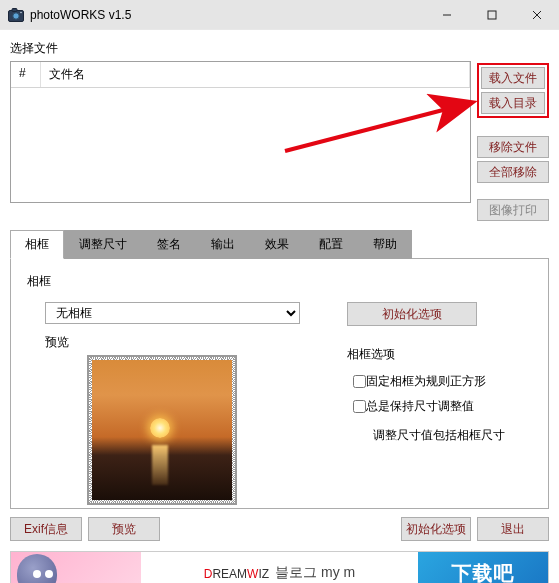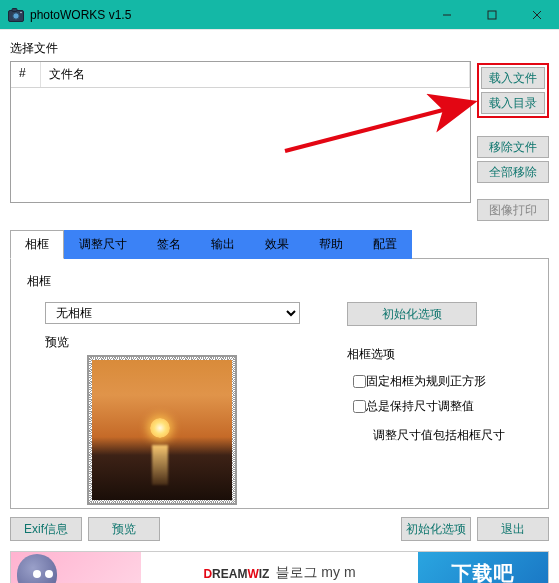--- a/index.html
+++ b/index.html
@@ -5,7 +5,7 @@
 * { box-sizing: border-box; margin: 0; padding: 0; font-family: "Microsoft YaHei", "SimSun", Arial, sans-serif; font-size: 12px; }
 body { background: #fff; width: 559px; height: 583px; overflow: hidden; }
 
-.titlebar { display: flex; align-items: center; height: 30px; background: #14b8a6; border-bottom: 1px solid #e8e8e8; padding-left: 8px; }
+.titlebar { display: flex; align-items: center; height: 30px; background: #e5e5e5; border-bottom: 1px solid #e8e8e8; padding-left: 8px; }
 .titlebar-icon { width: 16px; height: 14px; margin-right: 6px; }
 .titlebar-icon svg { width: 100%; height: 100%; display: block; }
 .titlebar-title { flex: 1; color: #000; }

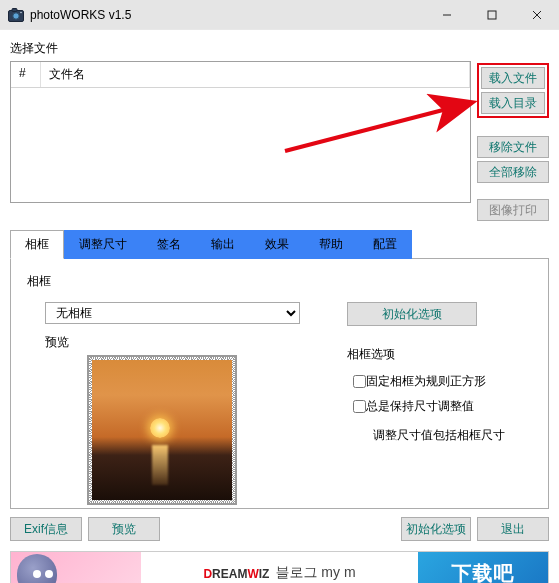--- a/index.html
+++ b/index.html
@@ -25,7 +25,7 @@
 .filelist-body { flex: 1; background: #fff; }
 
 .sidebtns { width: 72px; display: flex; flex-direction: column; gap: 3px; padding-top: 2px; }
-.btn { height: 22px; border: 1px solid #adadad; background: #e1e1e1; color: #0f766e; display: flex; align-items: center; justify-content: center; cursor: pointer; }
+.btn { height: 22px; border: 1px solid #adadad; background: #e1e1e1; color: #7f1d1d; display: flex; align-items: center; justify-content: center; cursor: pointer; }
 .btn.disabled { color: #888; }
 .sidebtns .spacer { height: 10px; }
 .highlight-box { border: 2px solid #e30613; padding: 2px; display: flex; flex-direction: column; gap: 3px; margin-bottom: 2px; }

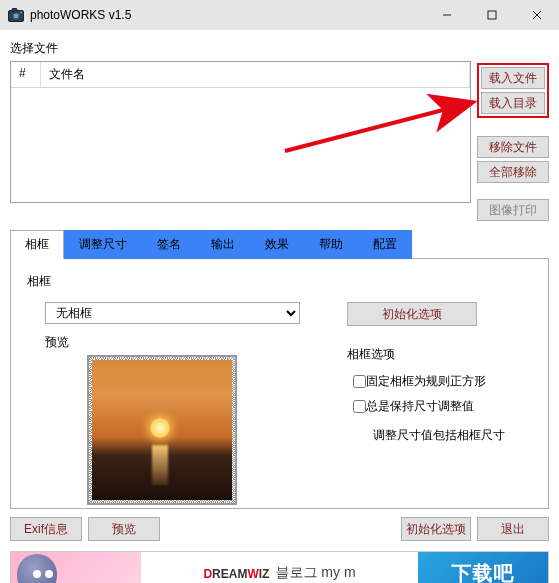--- a/index.html
+++ b/index.html
@@ -31,7 +31,7 @@
 .highlight-box { border: 2px solid #e30613; padding: 2px; display: flex; flex-direction: column; gap: 3px; margin-bottom: 2px; }
 
 .tabs { display: flex; border-bottom: 1px solid #acacac; margin-top: 8px; position: relative; }
-.tab { padding: 5px 14px 5px 14px; border: 1px solid transparent; border-bottom: none; color: #000; cursor: pointer; position: relative; top: 1px; background: #3b82f6; }
+.tab { padding: 5px 14px 5px 14px; border: 1px solid transparent; border-bottom: none; color: #000; cursor: pointer; position: relative; top: 1px; background: #a3a3a3; }
 .tab.active { background: #fff; border-color: #acacac; border-bottom: 1px solid #fff; }
 .tabpanel { border: 1px solid #acacac; border-top: none; padding: 14px 16px 16px 16px; height: 250px; }
 

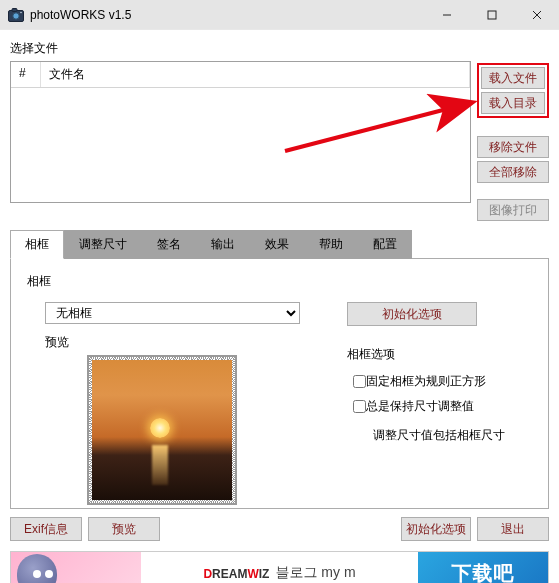--- a/index.html
+++ b/index.html
@@ -147,8 +147,8 @@
     <div class="tab">签名</div>
     <div class="tab">输出</div>
     <div class="tab">效果</div>
+    <div class="tab">配置</div>
     <div class="tab">帮助</div>
-    <div class="tab">配置</div>
   </div>
 
   <div class="tabpanel">

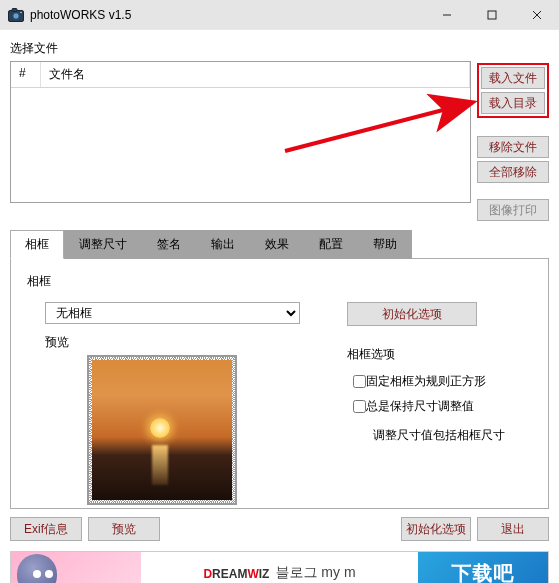--- a/index.html
+++ b/index.html
@@ -66,7 +66,7 @@
 .ad-eye { position:absolute; width:8px; height:8px; background:#fff; border-radius:50%; top:16px; }
 .ad-eye.l{ left:16px; } .ad-eye.r{ left:28px; }
 .ad-mid { flex:1; background:#fff; display:flex; align-items:center; justify-content:center; gap:6px; }
-.dreamwiz { font-family: Georgia, serif; font-weight:bold; font-size:16px; color:#333; }
+.dreamwiz { font-family: Georgia, serif; font-weight:normal; font-size:16px; color:#333; }
 .dreamwiz .d { color:#e30613; }
 .korean-ad { font-size:14px; color:#444; }
 .ad-right { width:130px; height:100%; background: linear-gradient(135deg,#2aa5e0,#1976c4); color:#fff; display:flex; align-items:center; justify-content:center; font-size:20px; font-weight:bold; letter-spacing:1px; }

